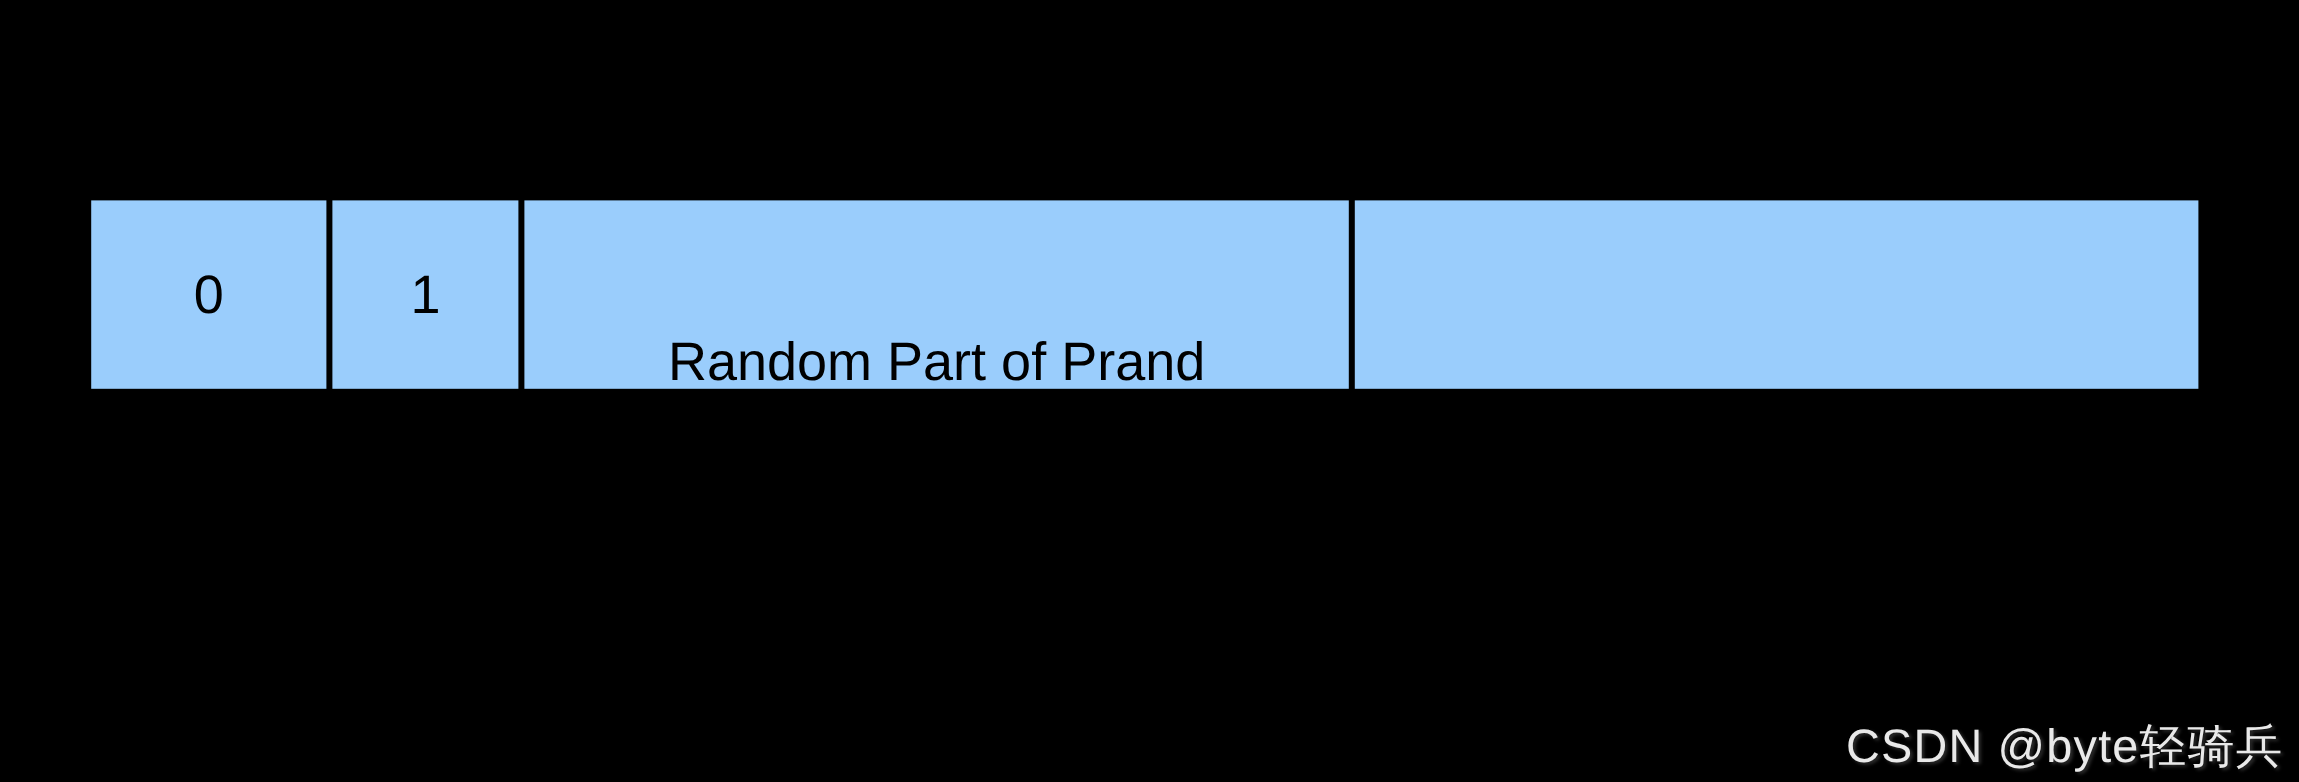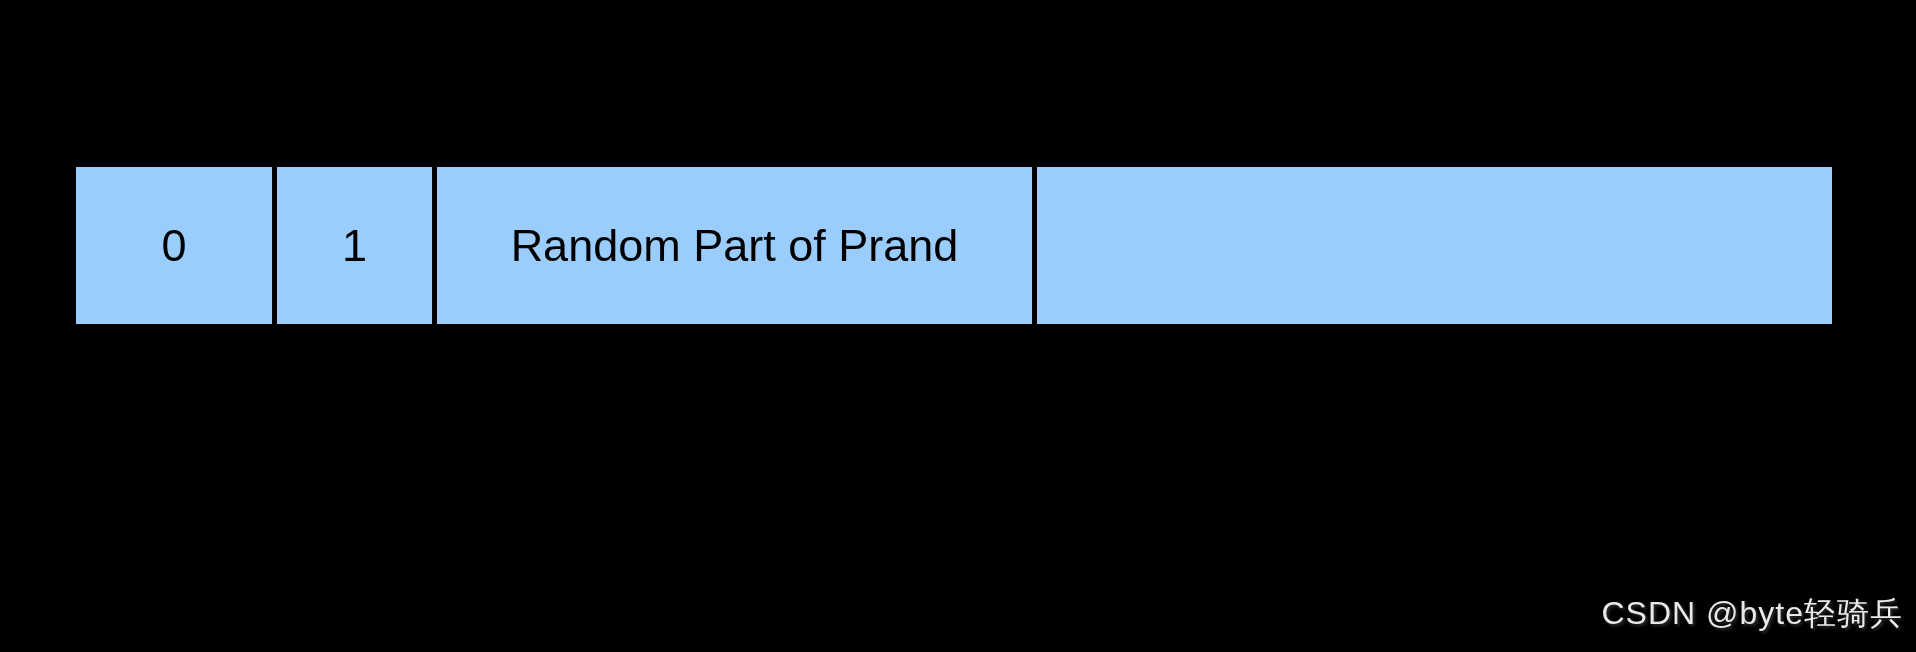--- a/index.html
+++ b/index.html
@@ -42,7 +42,7 @@
   }
   .cell.c0 { width: 196px; }
   .cell.c1 { width: 155px; }
-  .cell.c2 { width: 595px; }
+  .cell.c2 { width: 687px; align-items: flex-end; }
   .cell.c3 { flex: 1; }
   .watermark {
     position: absolute;

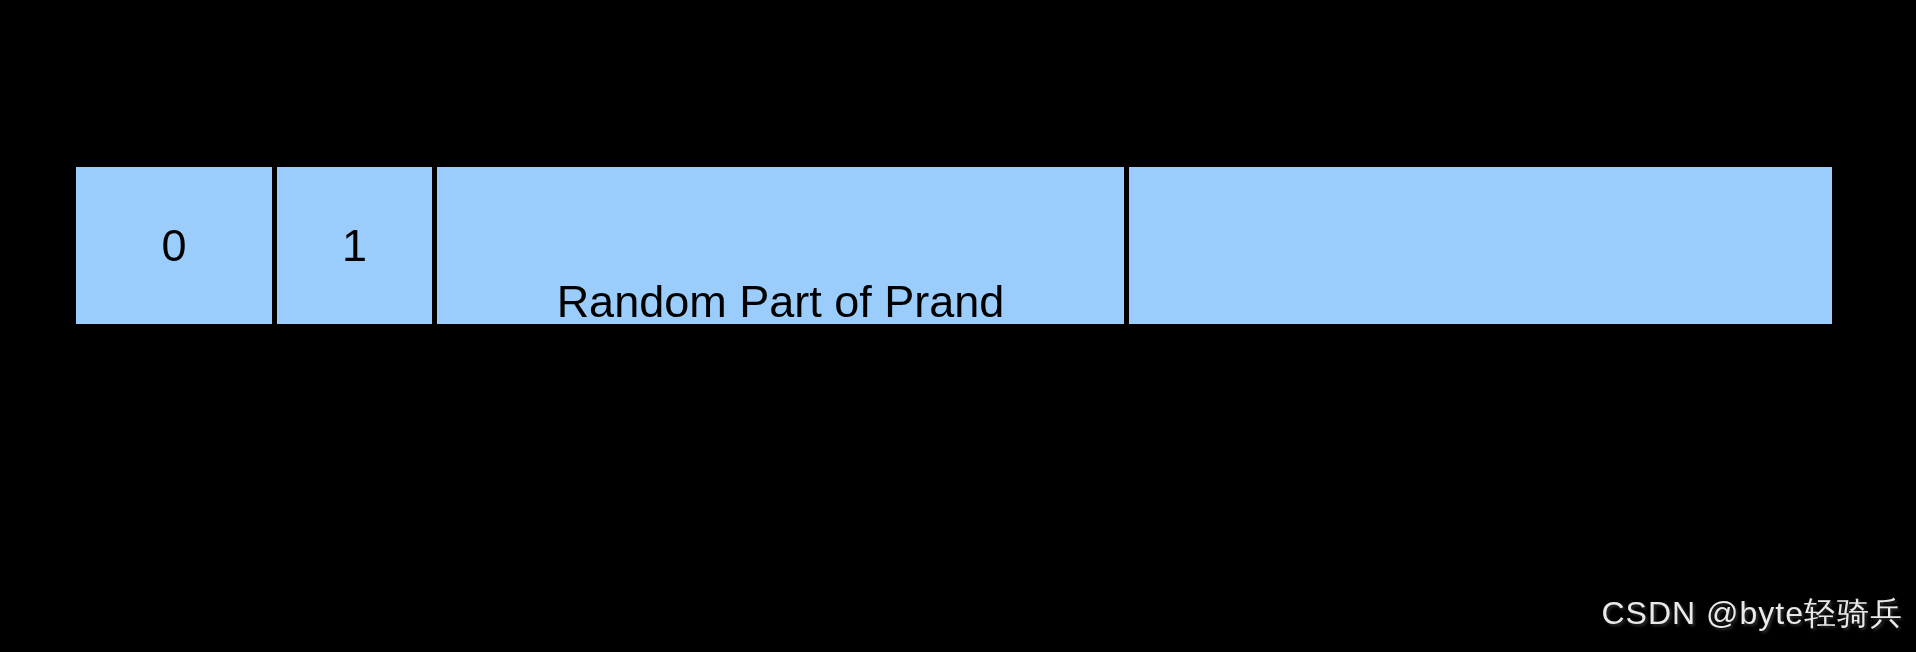--- a/index.html
+++ b/index.html
@@ -47,8 +47,8 @@
   .watermark {
     position: absolute;
     right: 13px;
-    bottom: 16px;
-    font-size: 32px;
+    bottom: 3px;
+    font-size: 39px;
     letter-spacing: 1px;
     color: var(--watermark, #E9E9E9);
     text-shadow: 2px 2px 3px rgba(90, 90, 90, 0.55);

